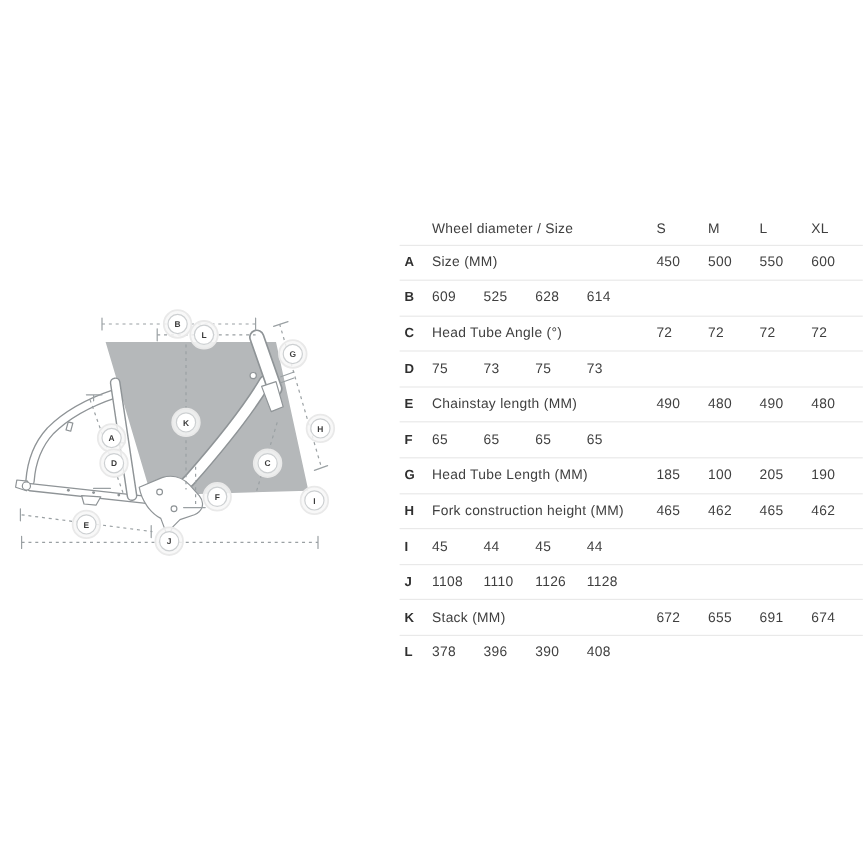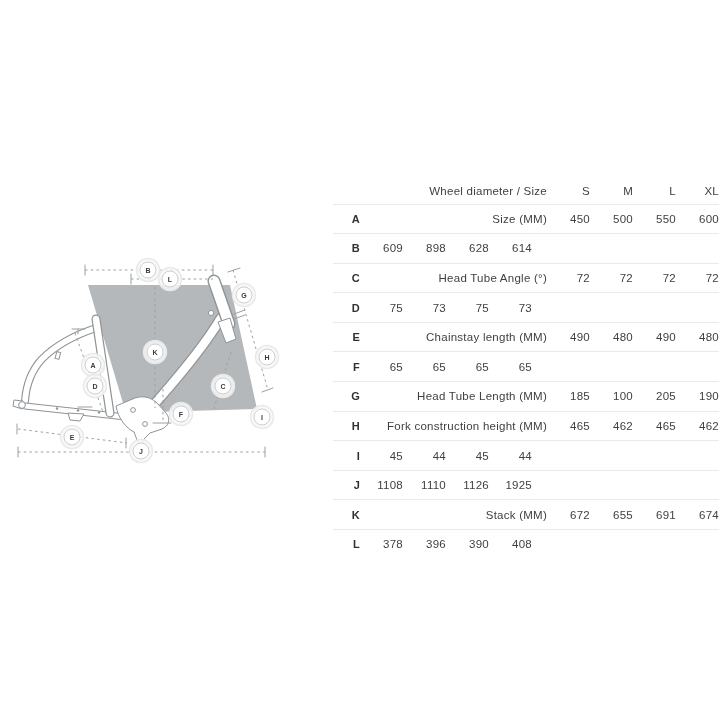--- a/index.html
+++ b/index.html
@@ -8,7 +8,7 @@
 
   
   .geo-table{position:absolute;left:333px;top:178px;width:386px;color:#3f3f3f;}
-  .t-row{display:flex;align-items:center;height:28.6px;border-bottom:1px solid #e9e9e9;font-size:11.5px;letter-spacing:.25px;text-align:right;}
+  .t-row{display:flex;align-items:center;height:28.6px;border-bottom:1px solid #e9e9e9;font-size:11.5px;letter-spacing:.25px;}
   .t-row.header{height:25.5px;}
   .t-row.last{border-bottom:none;}
   .c-letter{width:27px;box-sizing:border-box;padding-left:4px;font-weight:bold;font-size:11px;color:#303030;}

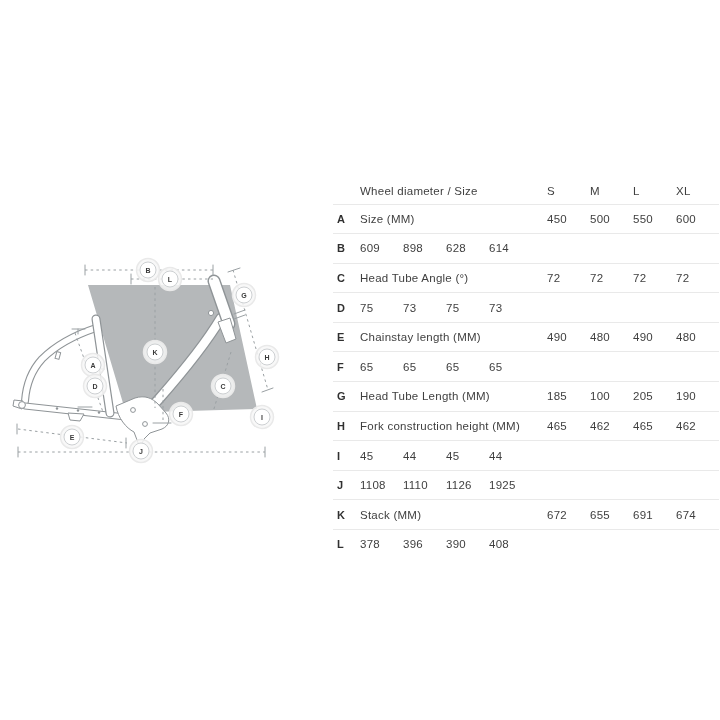--- a/index.html
+++ b/index.html
@@ -160,7 +160,7 @@
   <div class="t-row">
     <div class="c-letter">B</div>
   <div class="c-val">609</div>
-          <div class="c-val">898</div>
+          <div class="c-val">525</div>
           <div class="c-val">628</div>
           <div class="c-val">614</div>
         </div>

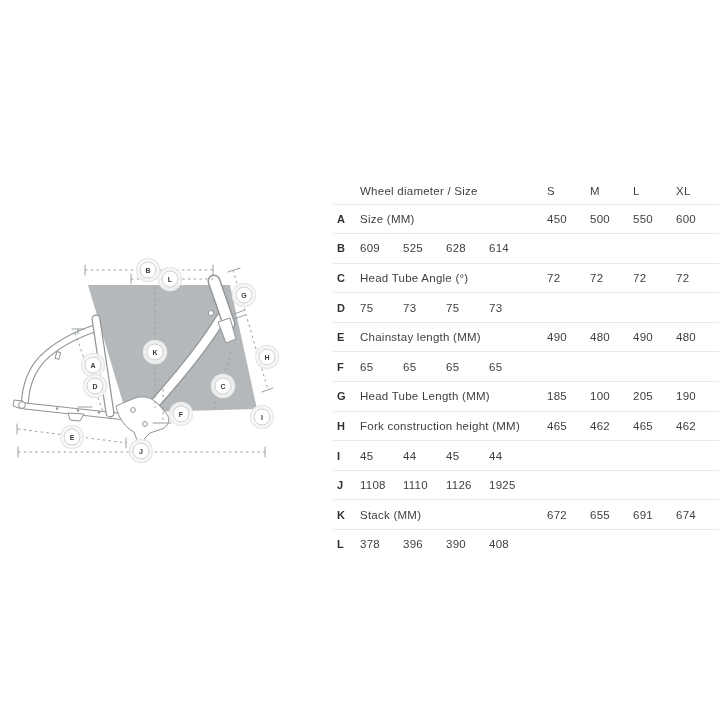--- a/index.html
+++ b/index.html
@@ -230,7 +230,7 @@
   <div class="c-val">1108</div>
           <div class="c-val">1110</div>
           <div class="c-val">1126</div>
-          <div class="c-val">1925</div>
+          <div class="c-val">1128</div>
         </div>
 
   <div class="t-row">

